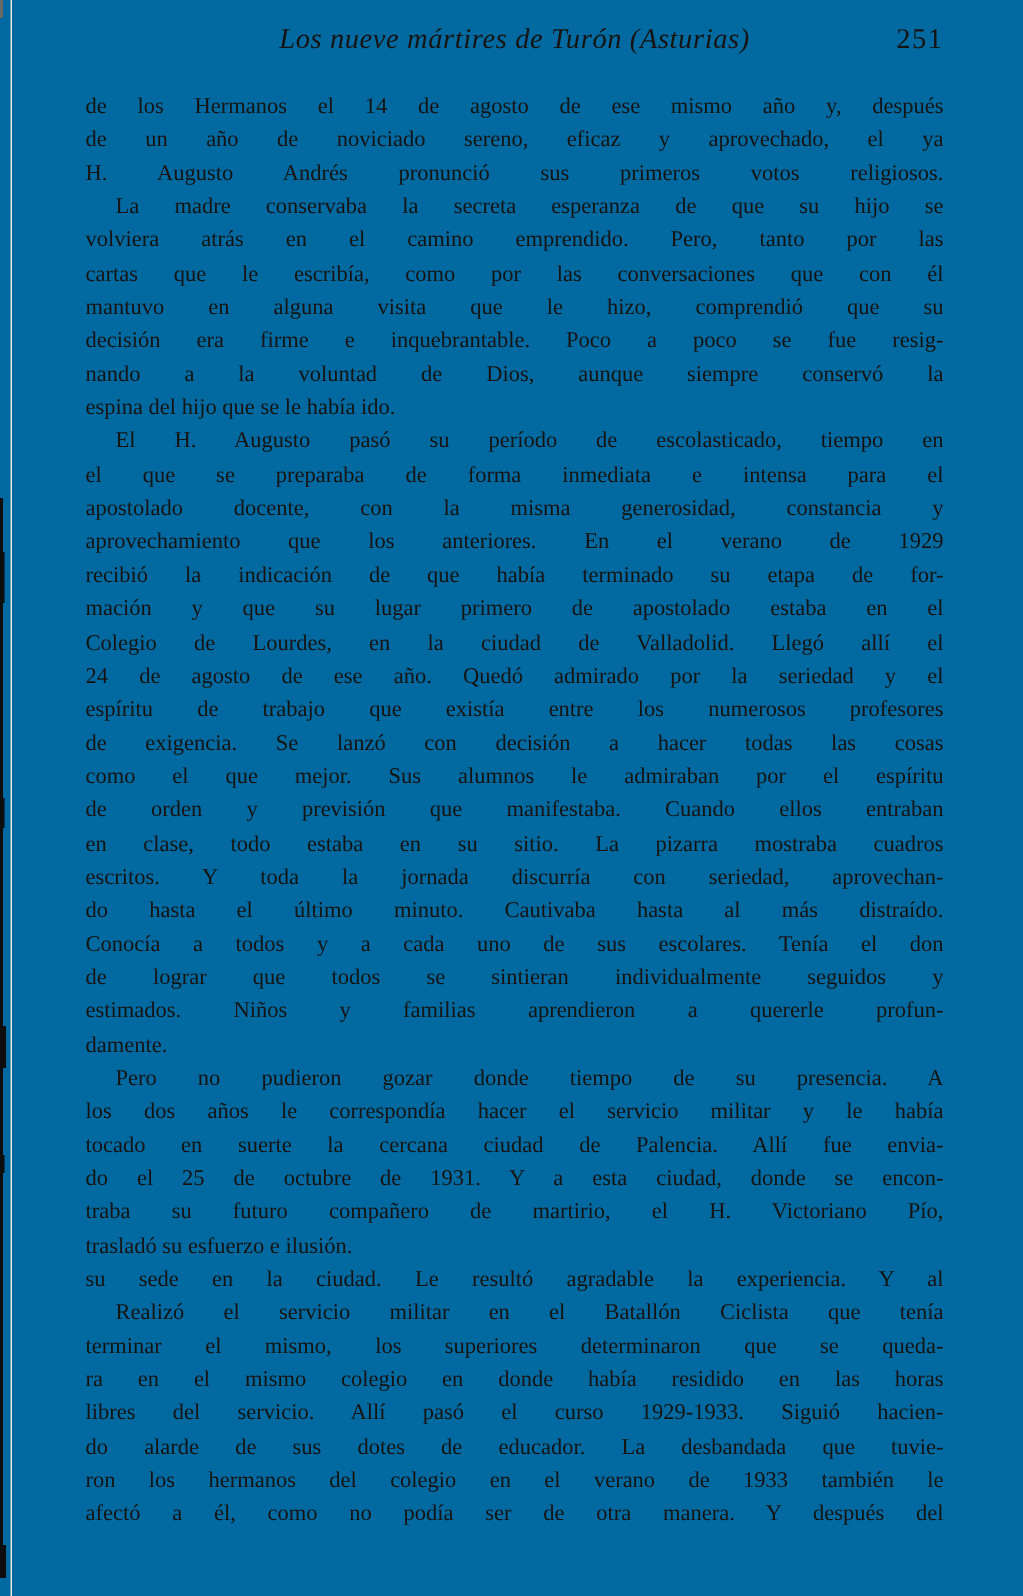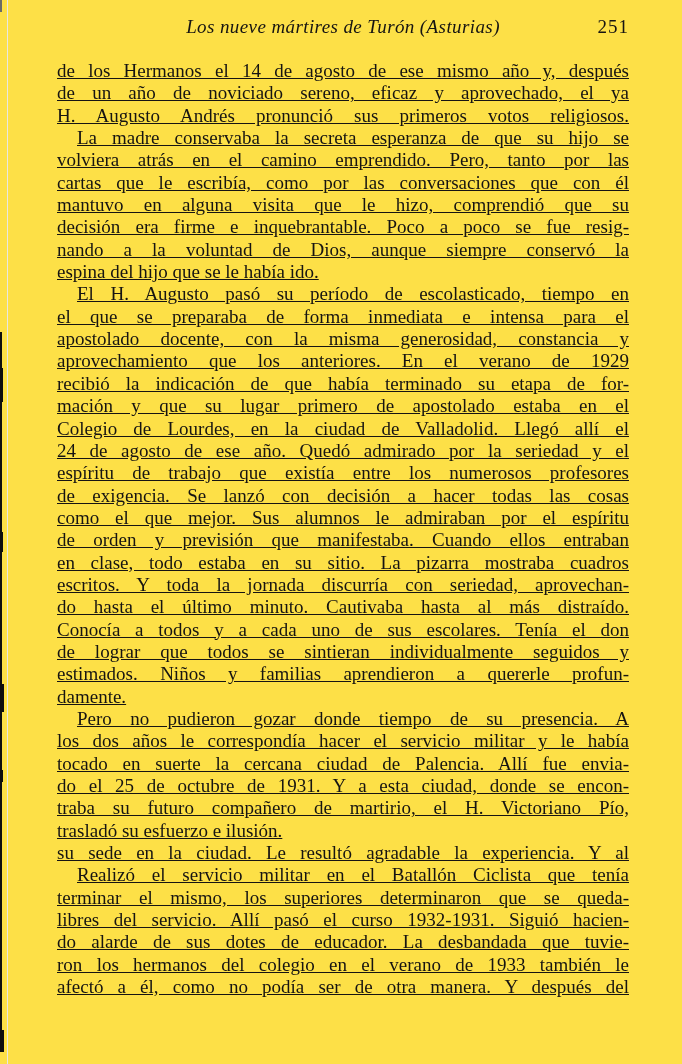--- a/index.html
+++ b/index.html
@@ -11,7 +11,7 @@
     position: relative;
     width: 682px;
     height: 1064px;
-    background: #fde047;
+    background: #0369a1;
     overflow: hidden;
     font-family: "Liberation Serif", "DejaVu Serif", serif;
     color: #161412;

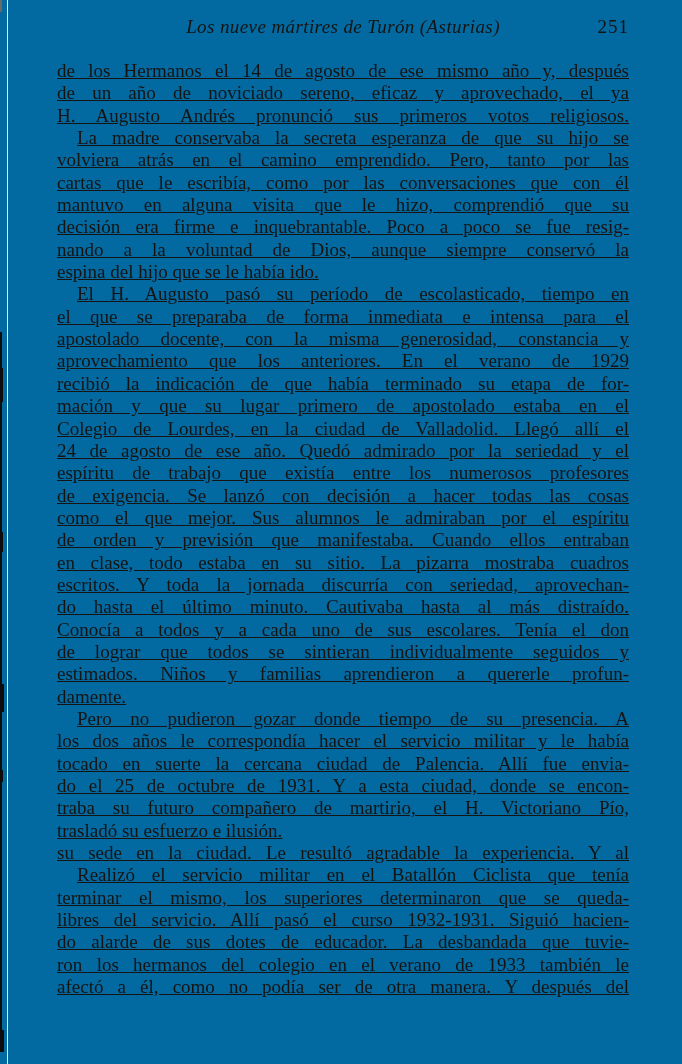--- a/index.html
+++ b/index.html
@@ -53,12 +53,11 @@
   .line {
     height: 22.35px;
     line-height: 22.35px;
-    font-size: 19px;
+    font-size: 15px;
     overflow: hidden;
     text-align: justify;
     text-align-last: justify;
     white-space: normal;
-    text-decoration: underline;
   }
   .line.indent { text-indent: 20px; }
   .line.rag {

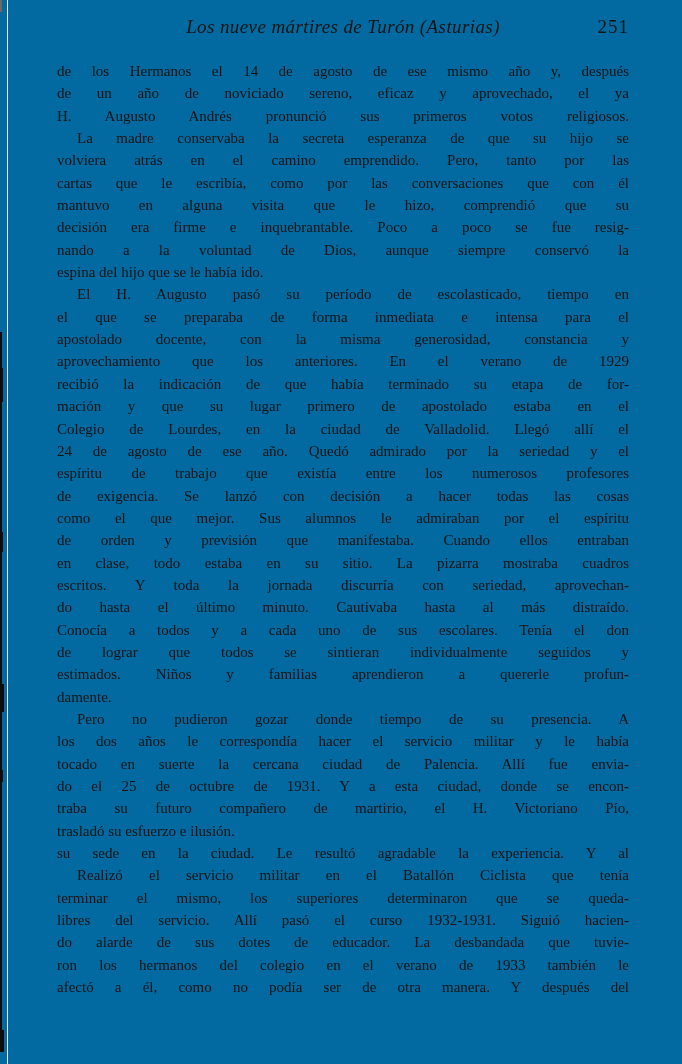--- a/index.html
+++ b/index.html
@@ -146,6 +146,7 @@
         <div class="line">su sede en la ciudad. Le resultó agradable la experiencia. Y al</div>
         <div class="line indent">Realizó el servicio militar en el Batallón Ciclista que tenía</div>
         <div class="line">terminar el mismo, los superiores determinaron que se queda-</div>
+        <div class="line">ra en el mismo colegio en donde había residido en las horas</div>
         <div class="line">libres del servicio. Allí pasó el curso 1932-1931. Siguió hacien-</div>
         <div class="line">do alarde de sus dotes de educador. La desbandada que tuvie-</div>
         <div class="line">ron los hermanos del colegio en el verano de 1933 también le</div>

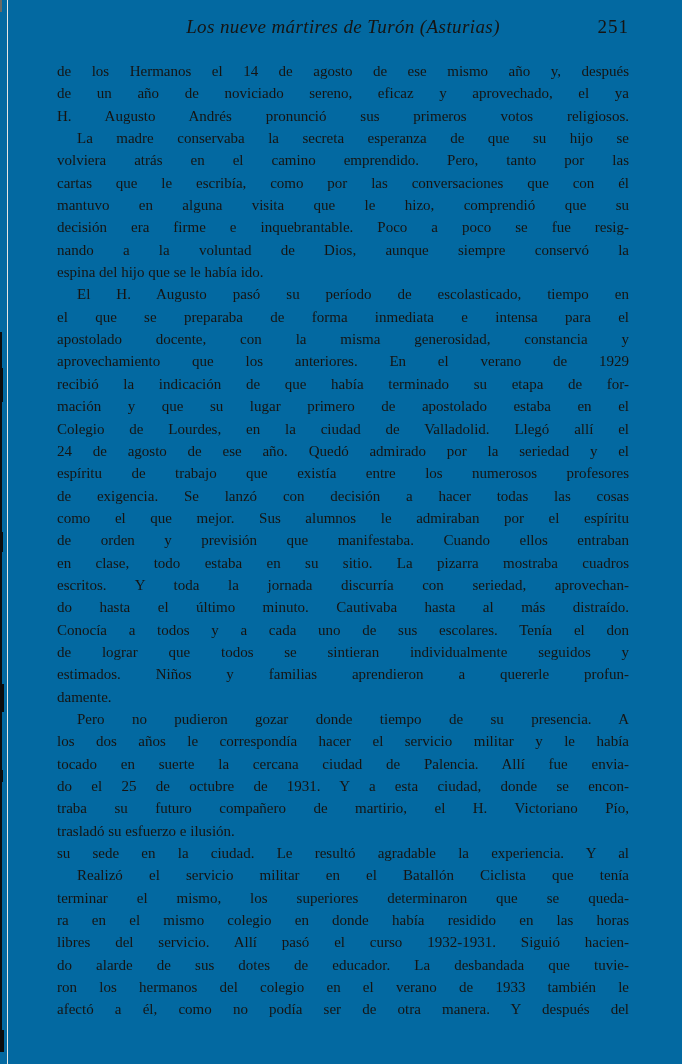--- a/index.html
+++ b/index.html
@@ -147,7 +147,7 @@
         <div class="line indent">Realizó el servicio militar en el Batallón Ciclista que tenía</div>
         <div class="line">terminar el mismo, los superiores determinaron que se queda-</div>
         <div class="line">ra en el mismo colegio en donde había residido en las horas</div>
-        <div class="line">libres del servicio. Allí pasó el curso 1932-1931. Siguió hacien-</div>
+        <div class="line">libres del servicio. Allí pasó el curso 1929-1933. Siguió hacien-</div>
         <div class="line">do alarde de sus dotes de educador. La desbandada que tuvie-</div>
         <div class="line">ron los hermanos del colegio en el verano de 1933 también le</div>
         <div class="line">afectó a él, como no podía ser de otra manera. Y después del</div>

